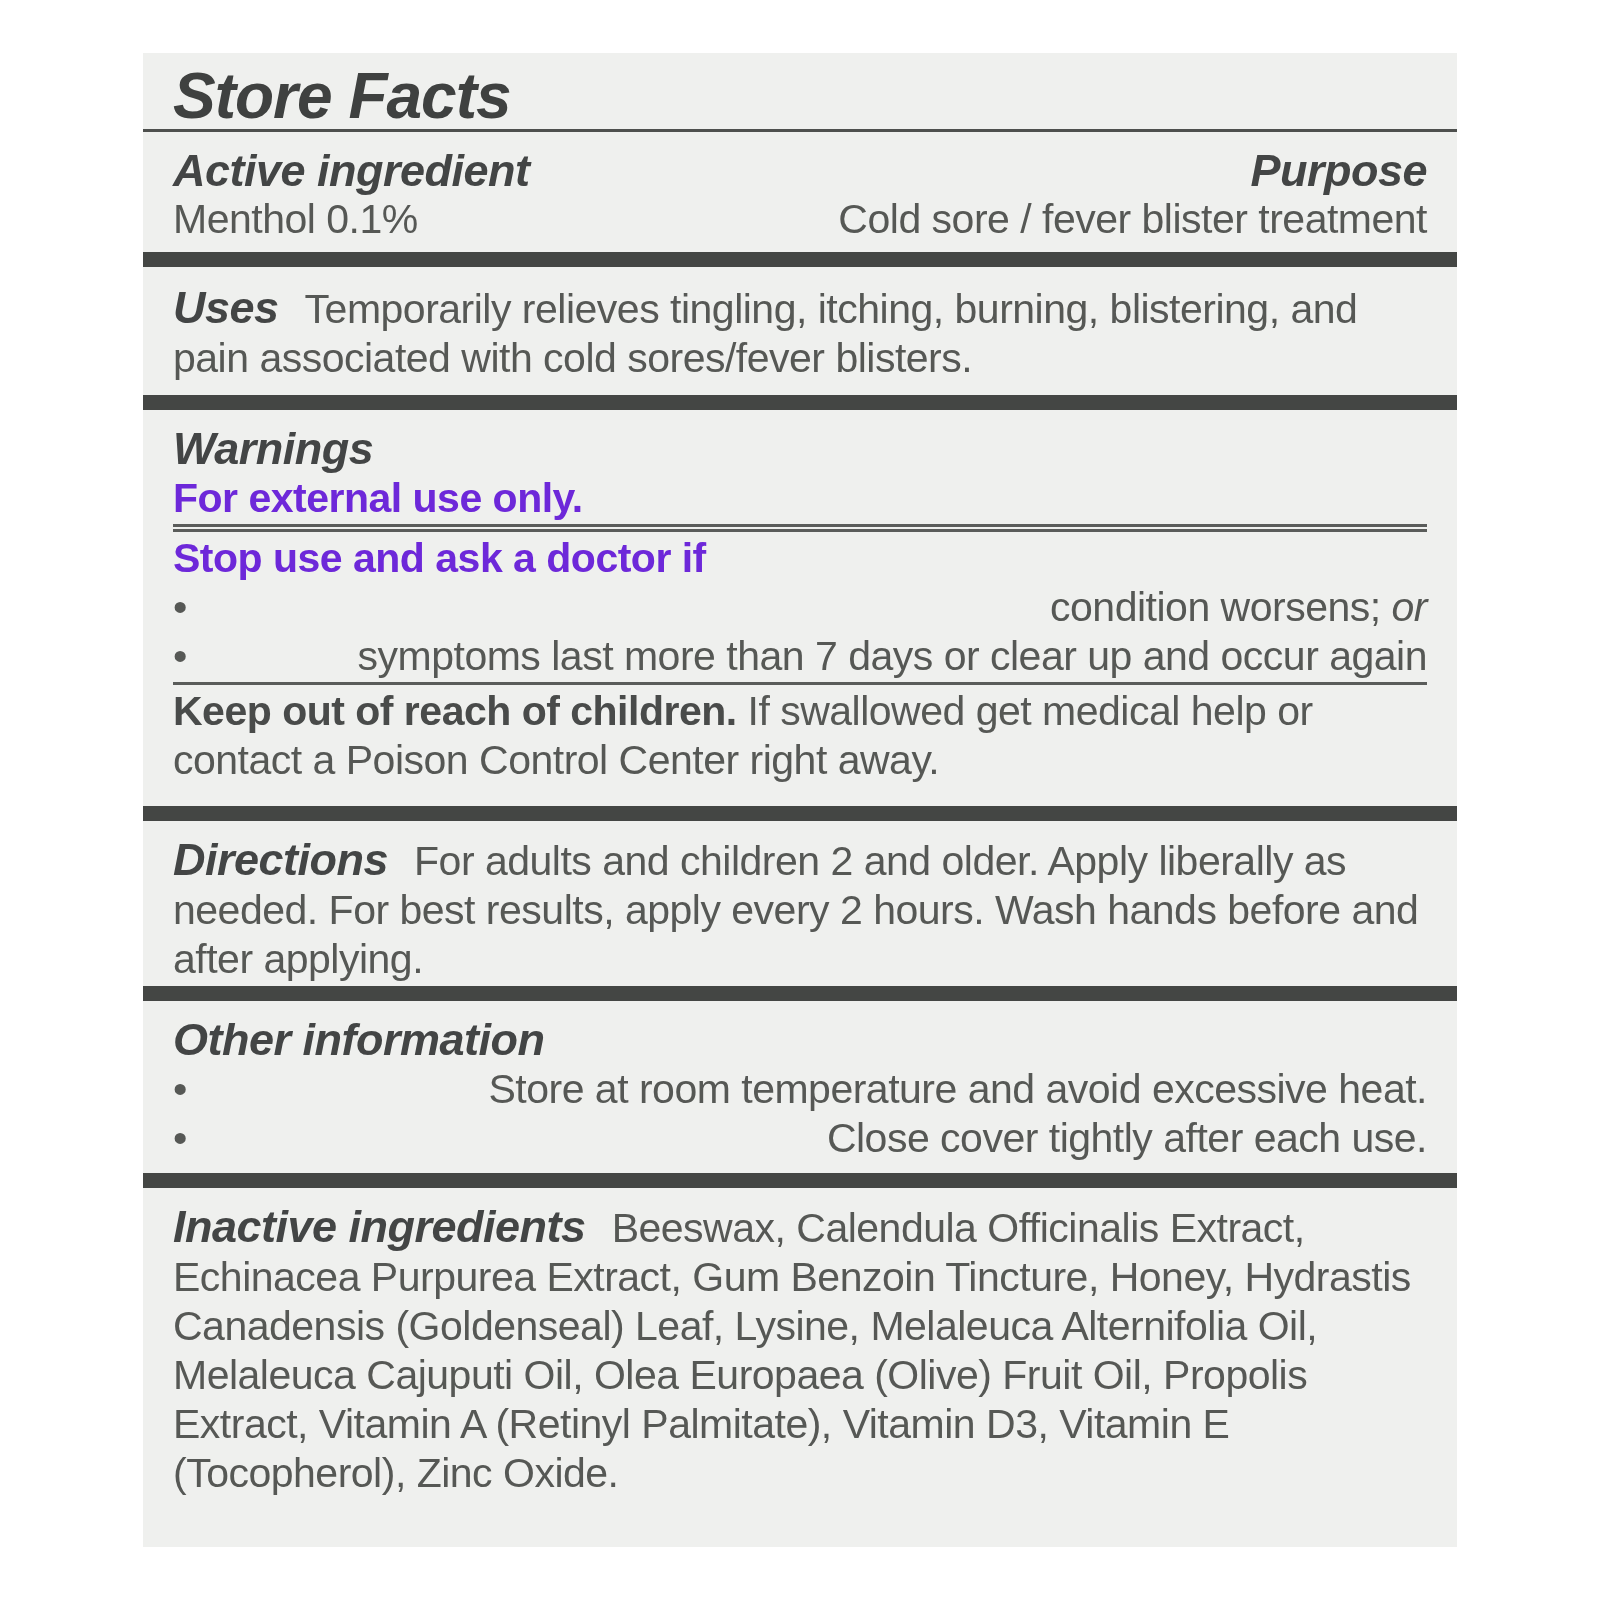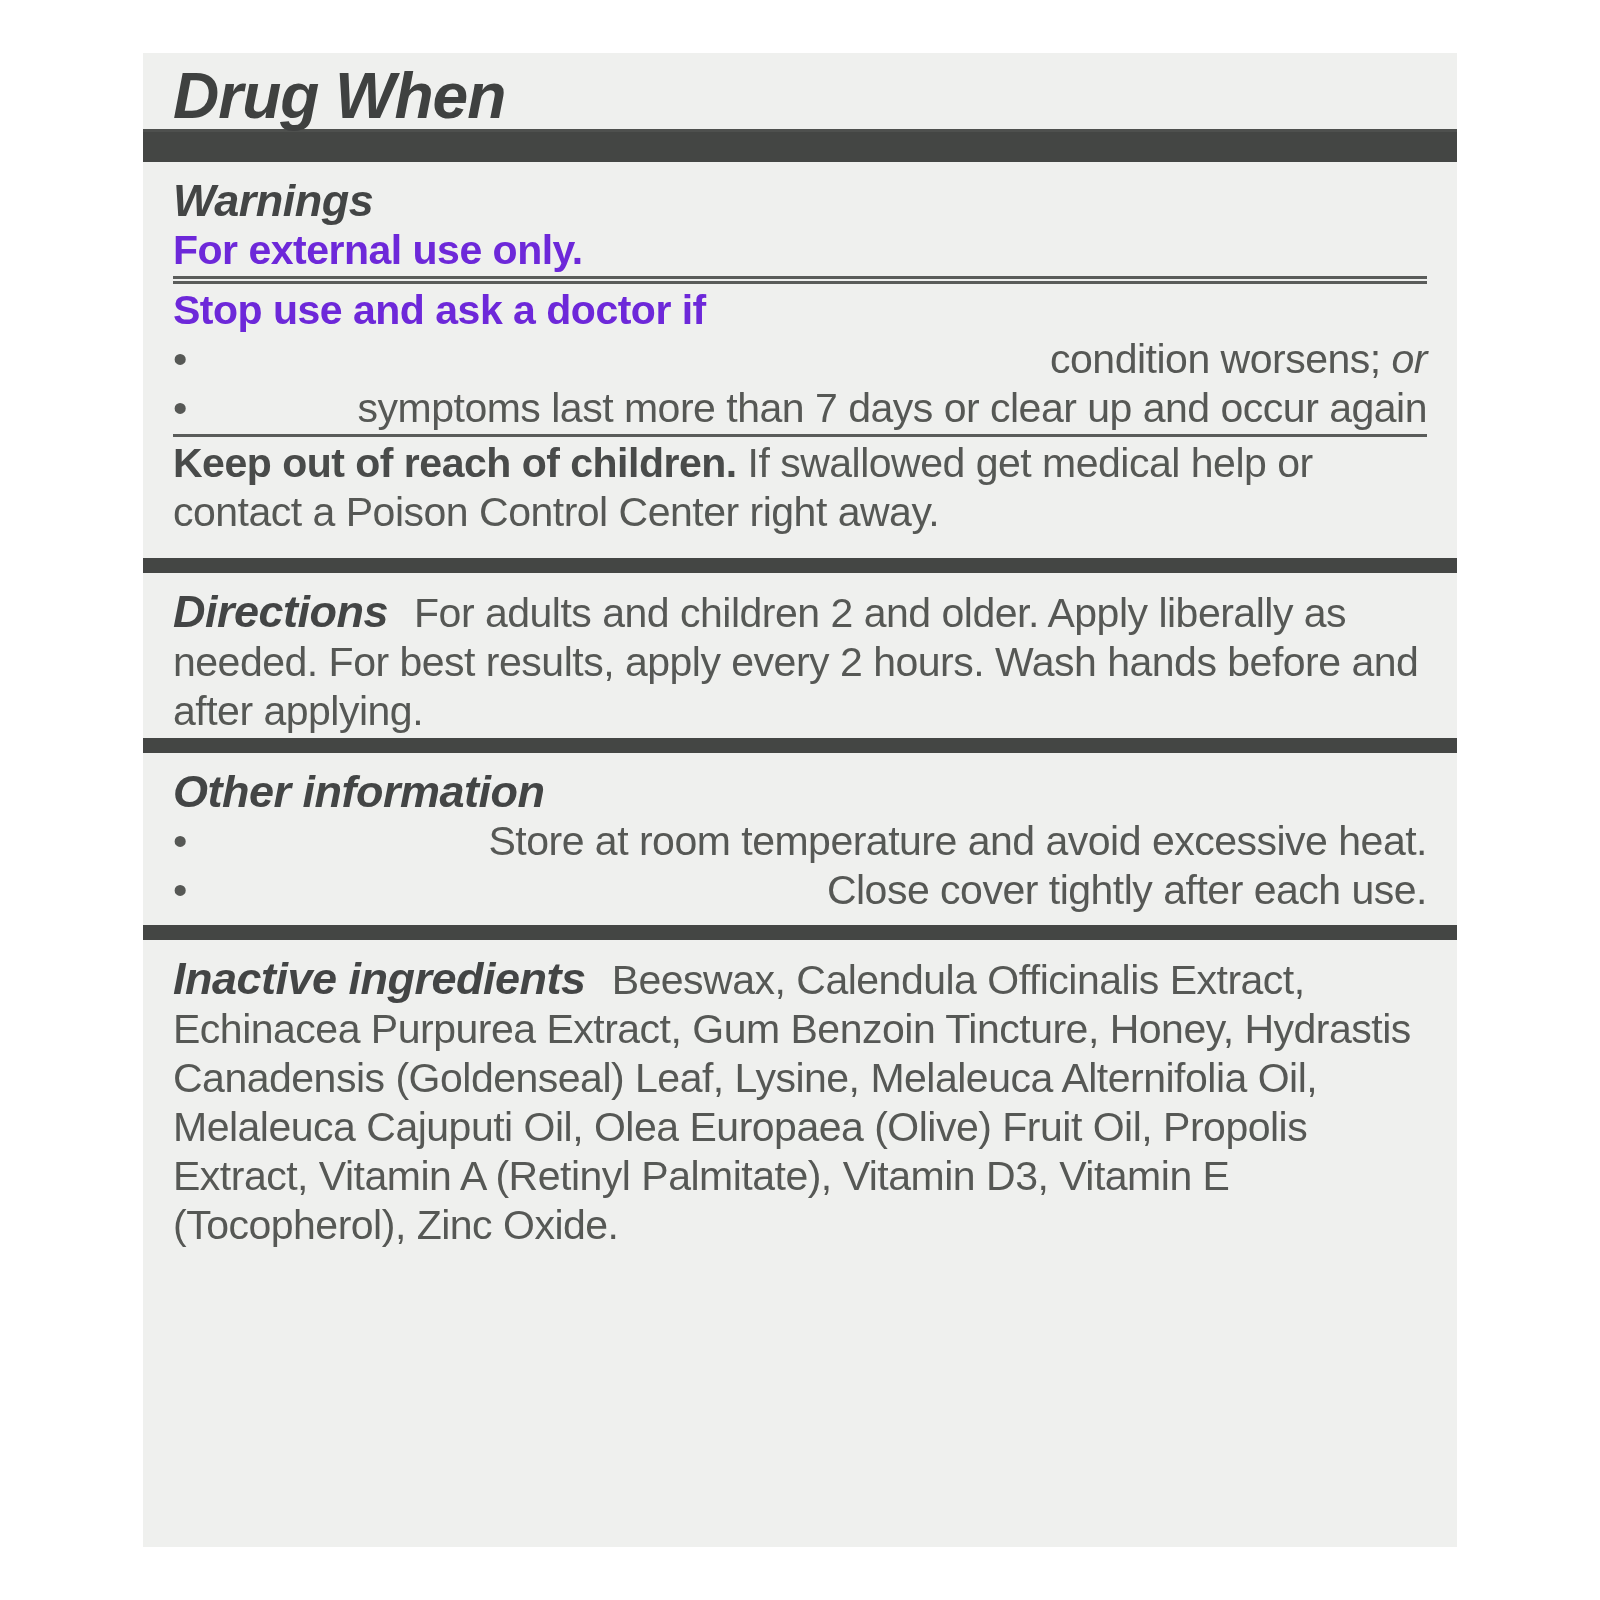--- a/index.html
+++ b/index.html
@@ -95,7 +95,7 @@
 <div class="page">
   <section class="panel">
 
-    <h1 class="title">Drug When</h1>
+    <h1 class="title">Store Facts</h1>
     <div class="title-rule"></div>
 
 

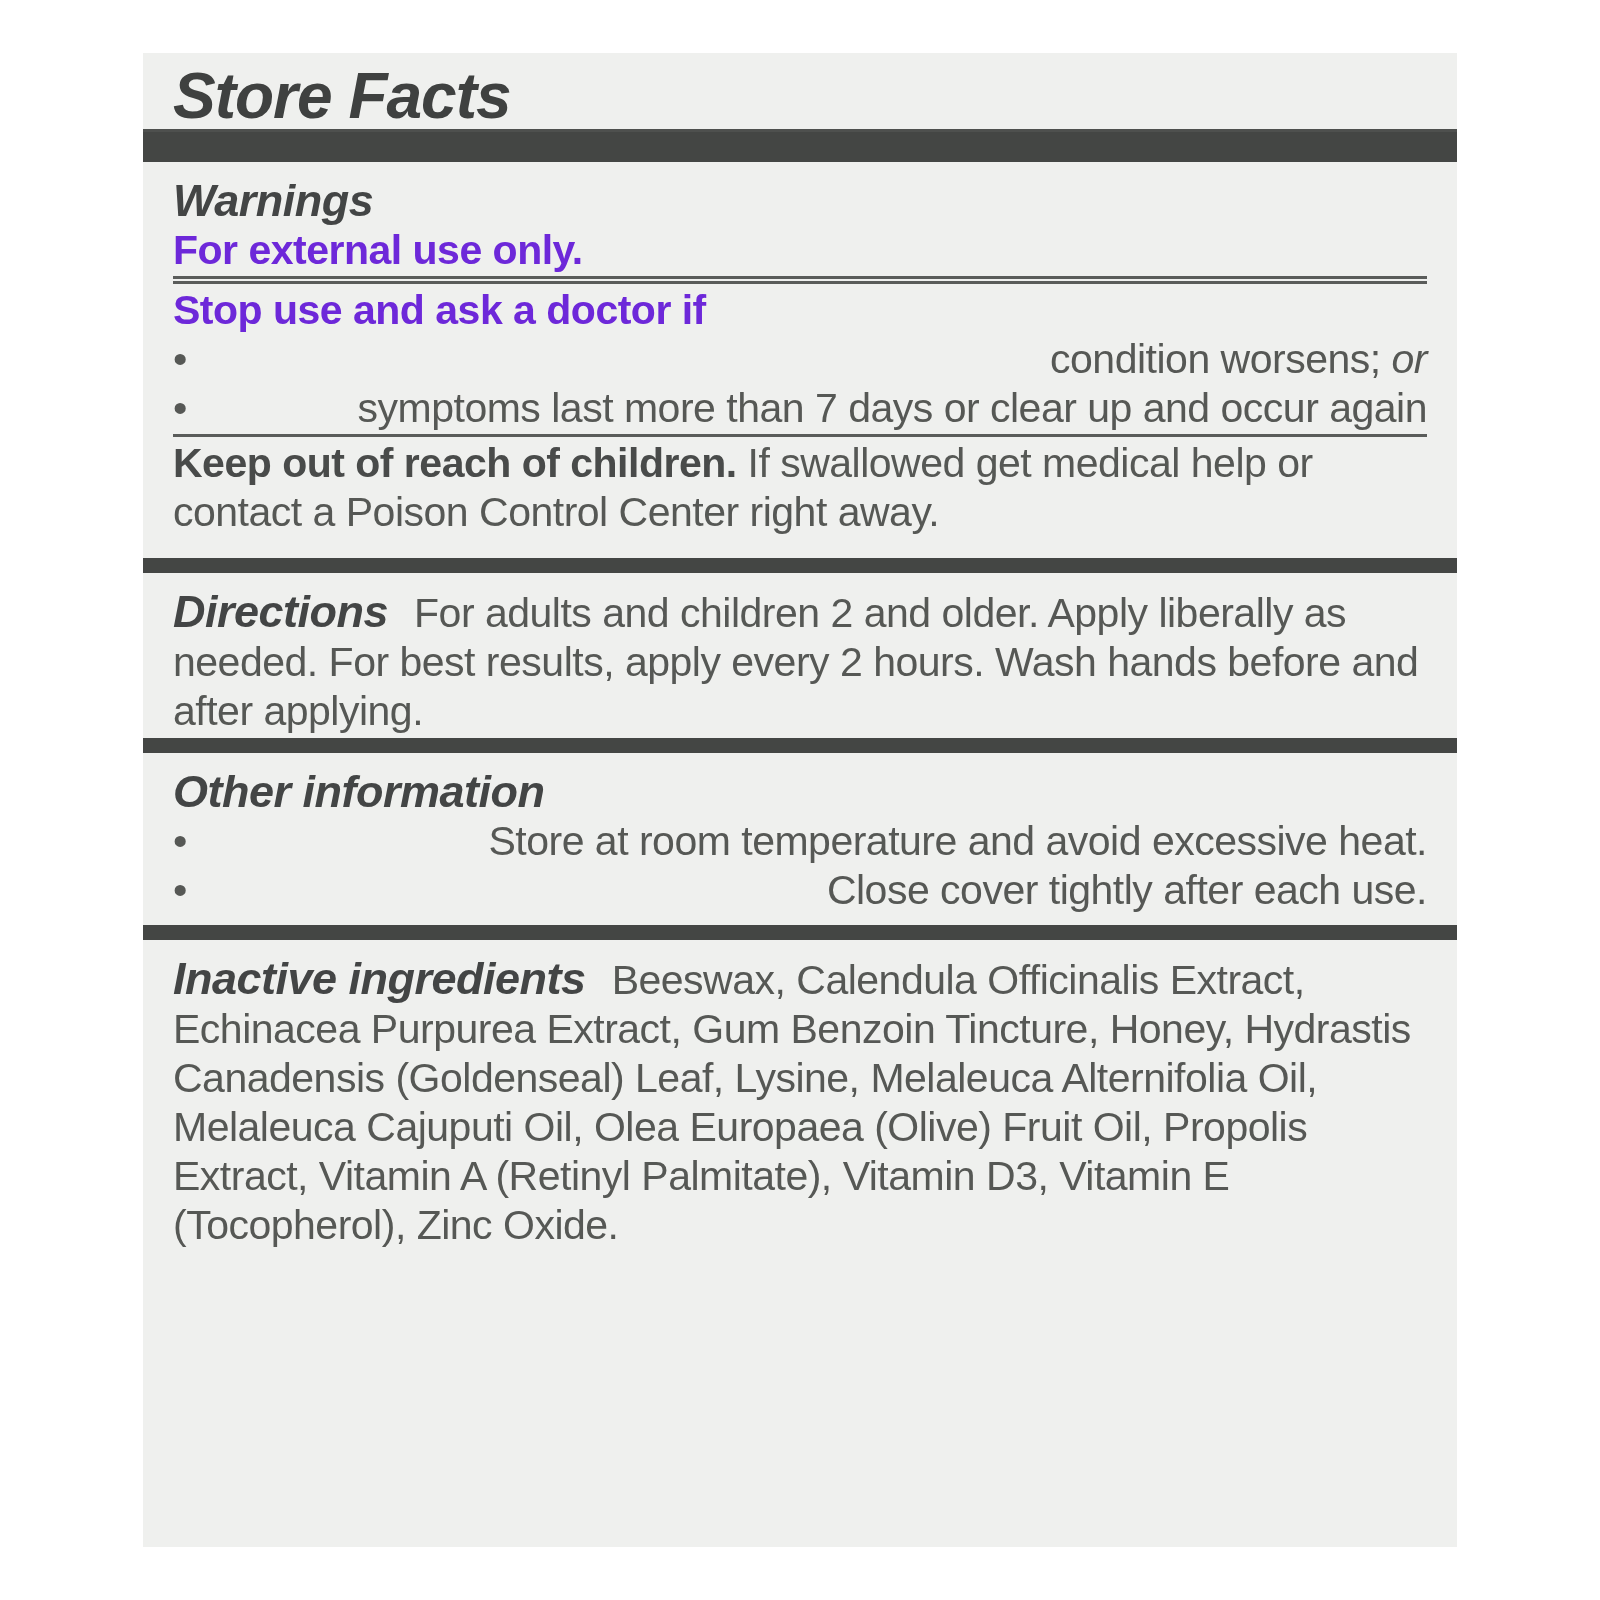--- a/index.html
+++ b/index.html
@@ -98,6 +98,16 @@
     <h1 class="title">Store Facts</h1>
     <div class="title-rule"></div>
 
+    <div class="sec-active">
+      <div class="row">
+        <span class="h">Active ingredient</span>
+        <span class="h">Purpose</span>
+      </div>
+      <div class="row">
+        <span>Menthol 0.1%</span>
+        <span>Cold sore / fever blister treatment</span>
+      </div>
+    </div>
 
     <div class="bar"></div>
 

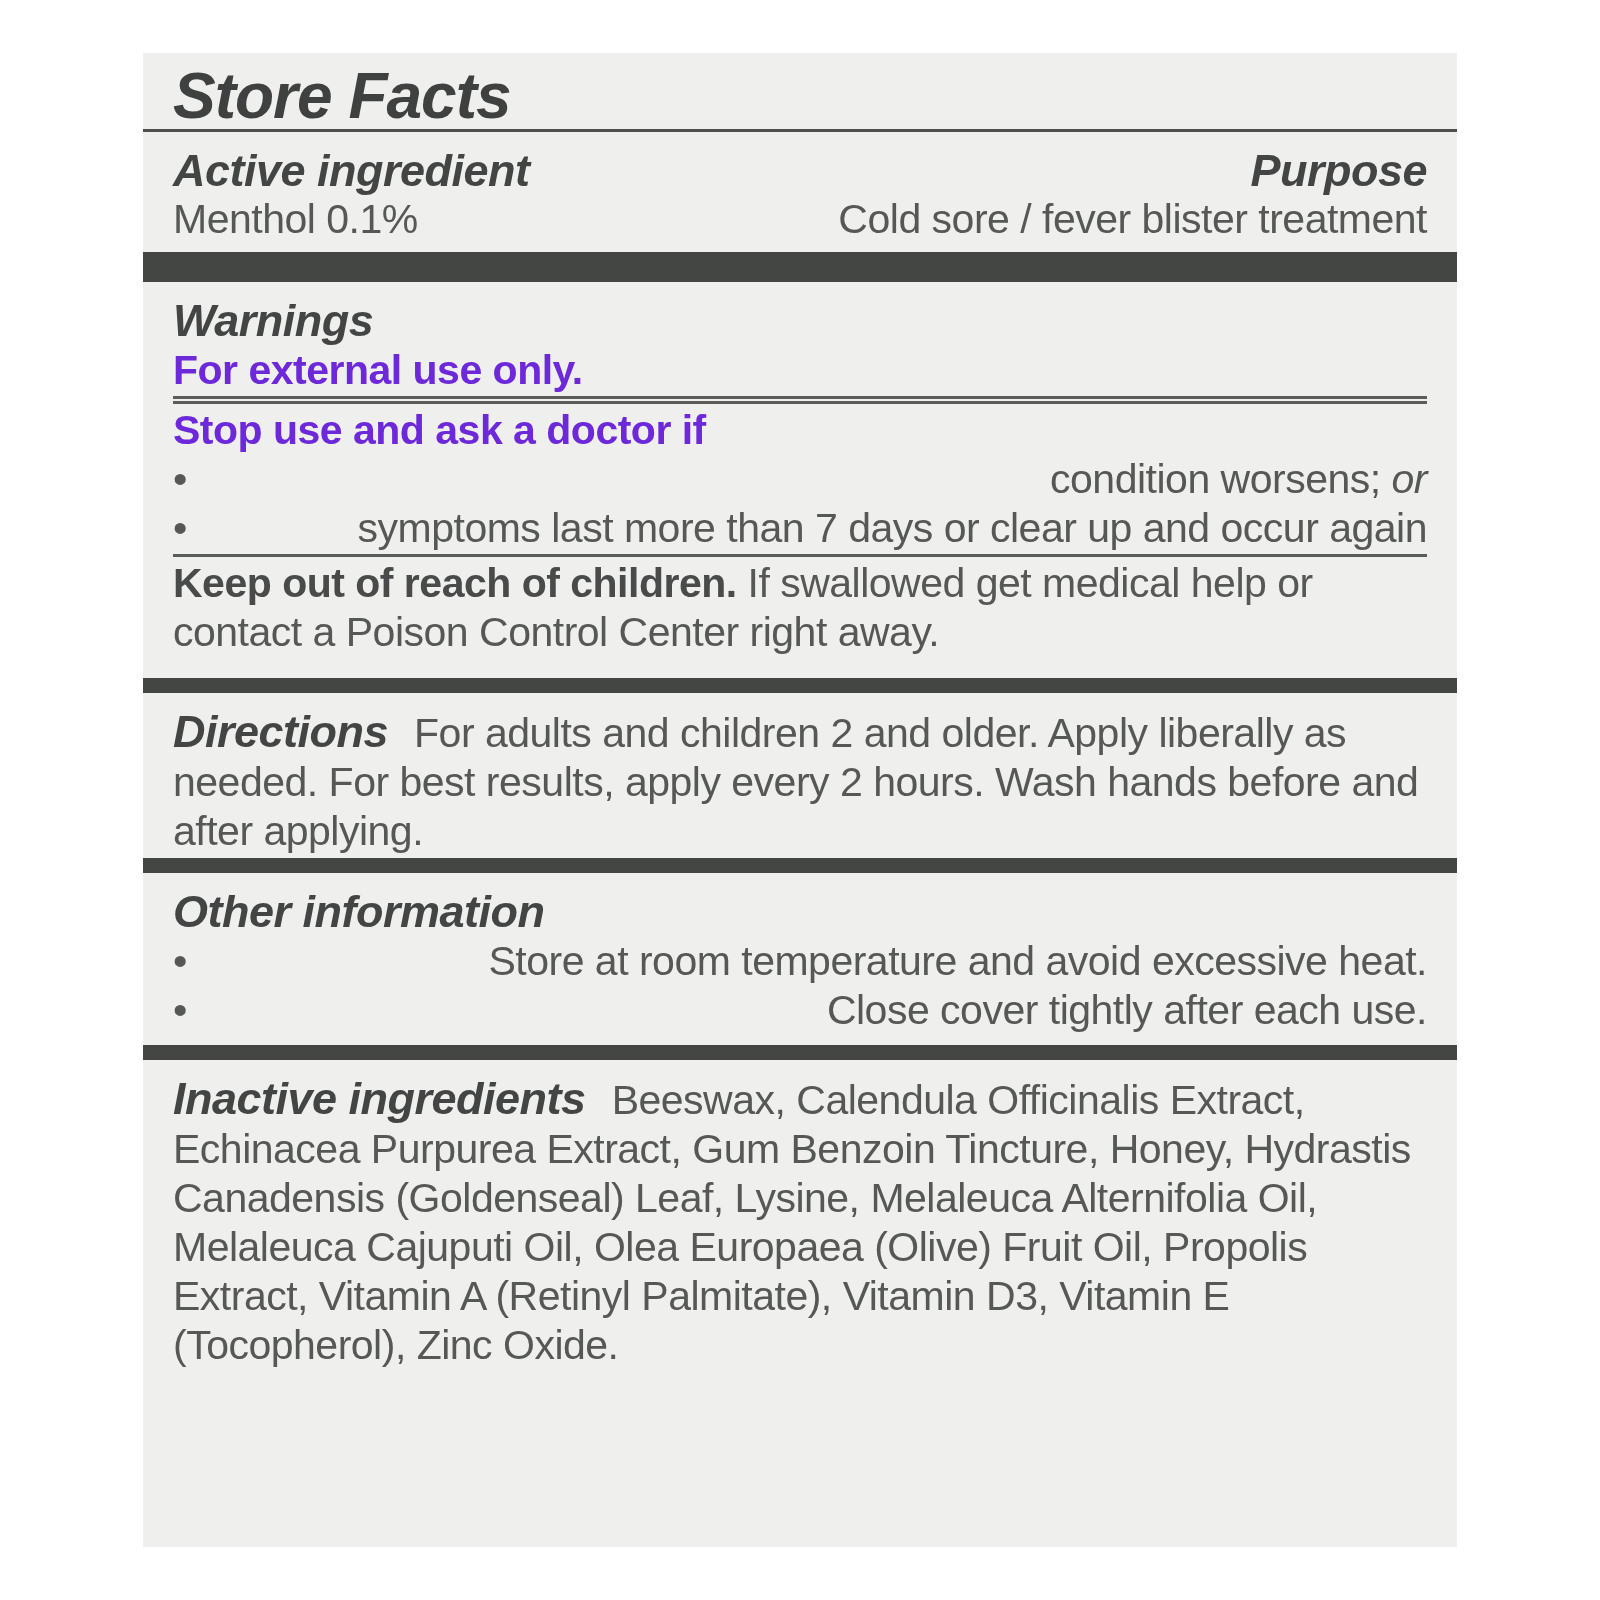--- a/index.html
+++ b/index.html
@@ -111,6 +111,9 @@
 
     <div class="bar"></div>
 
+    <div class="sec-uses">
+      <p class="para"><span class="h inline-h">Uses</span><span>Temporarily relieves tingling, itching, burning, blistering, and pain associated with cold sores/fever blisters.</span></p>
+    </div>
 
     <div class="bar"></div>
 

